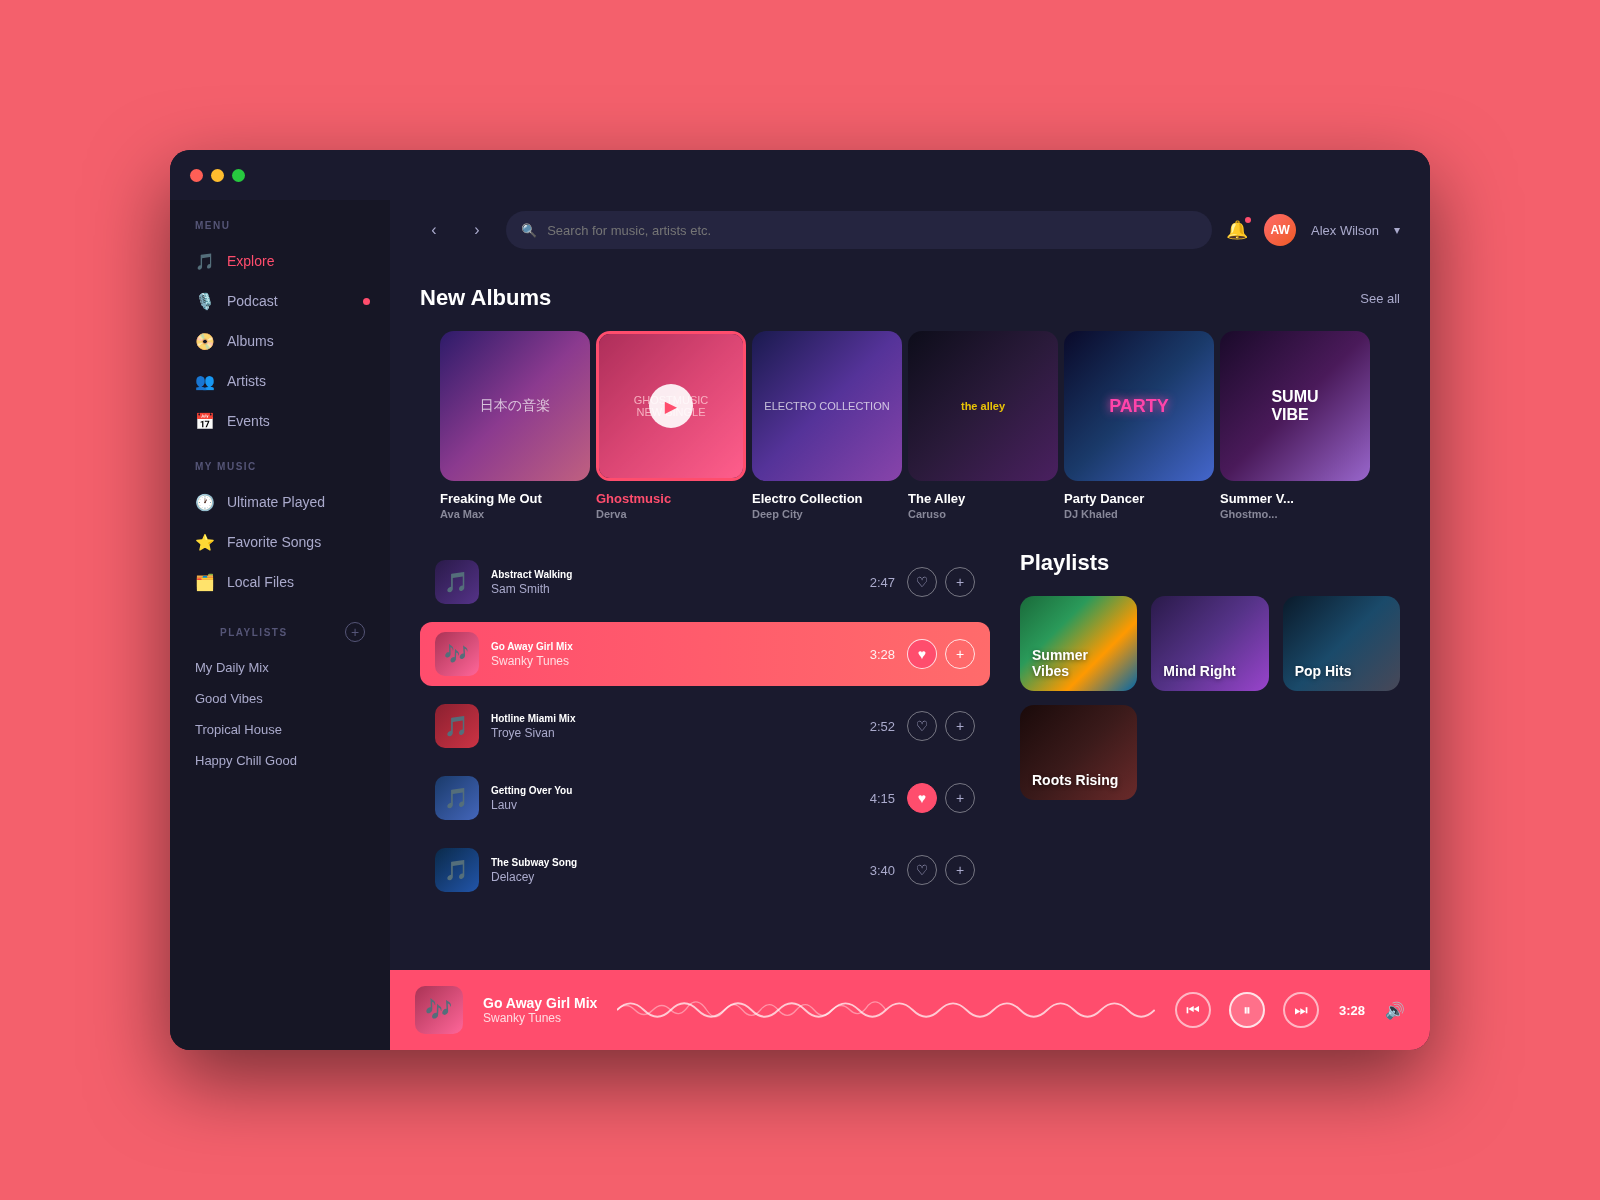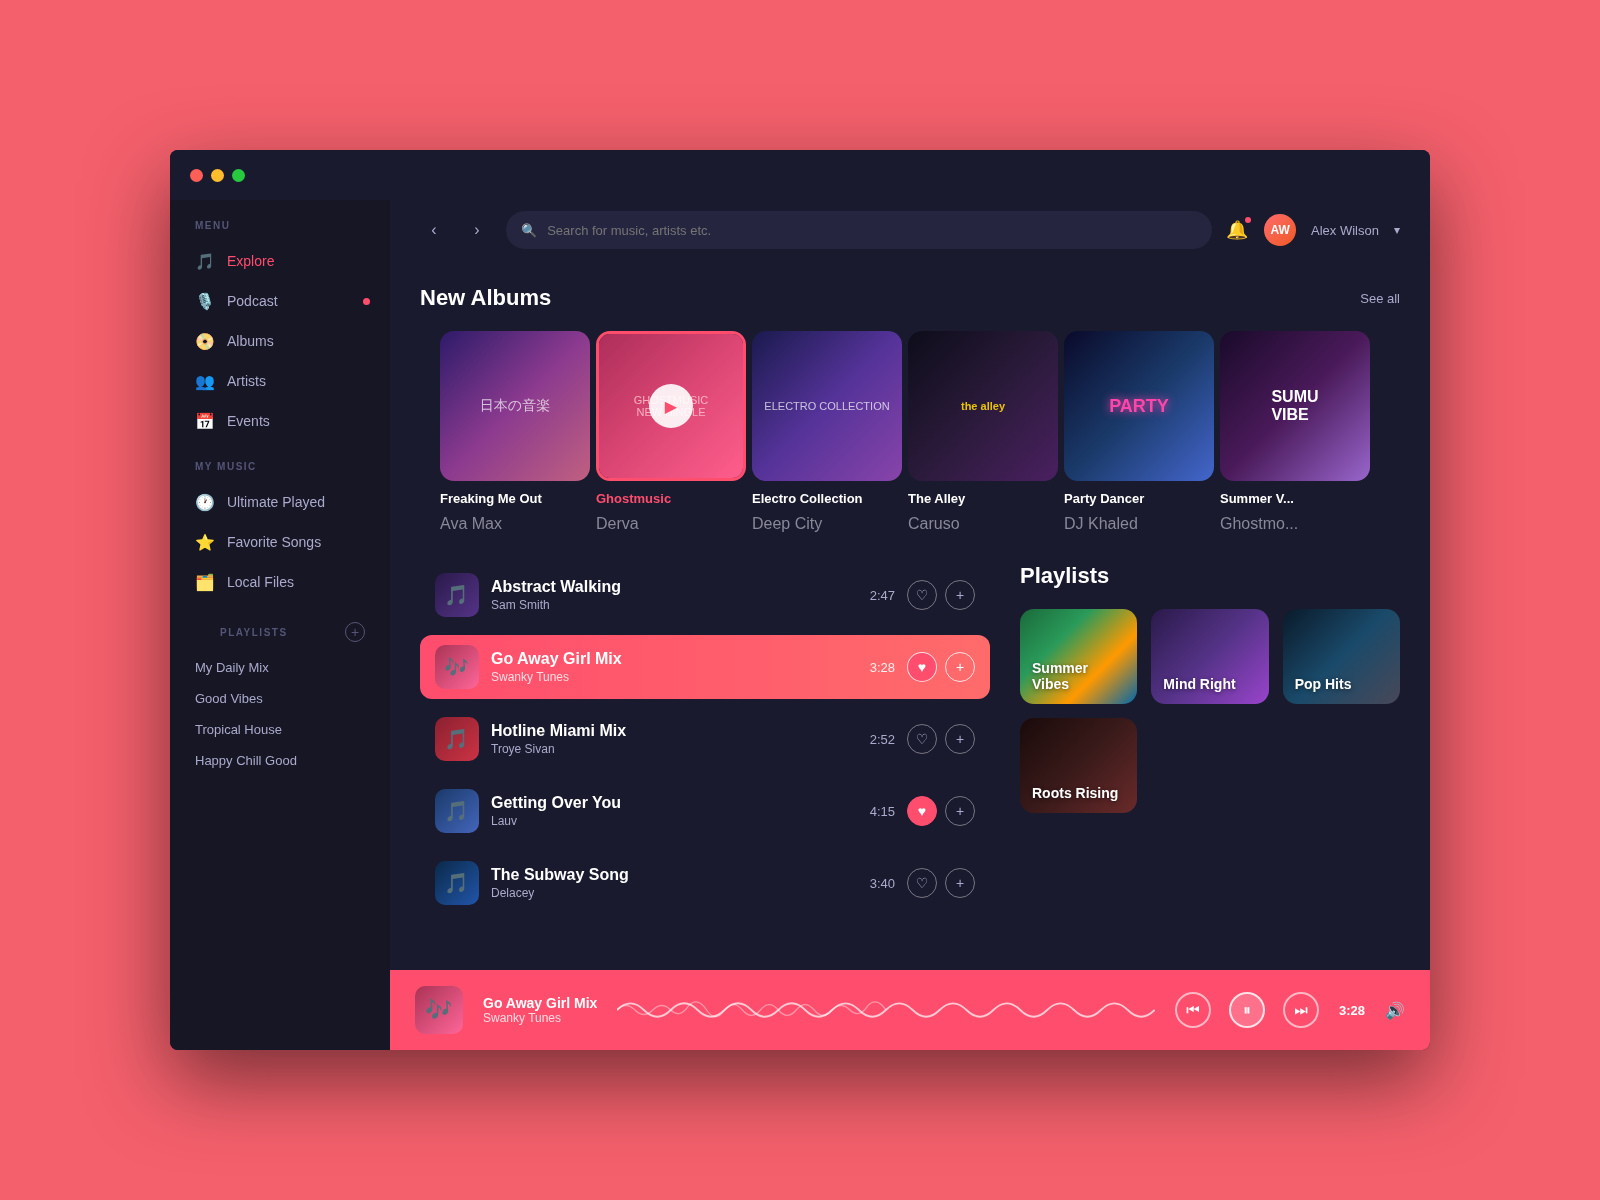--- a/index.html
+++ b/index.html
@@ -15,7 +15,7 @@
       width: 1260px;
       height: 900px;
       background: #1a1a2e;
-      border-radius: 8px;
+      border-radius: 20px;
       display: flex;
       flex-direction: column;
       overflow: hidden;

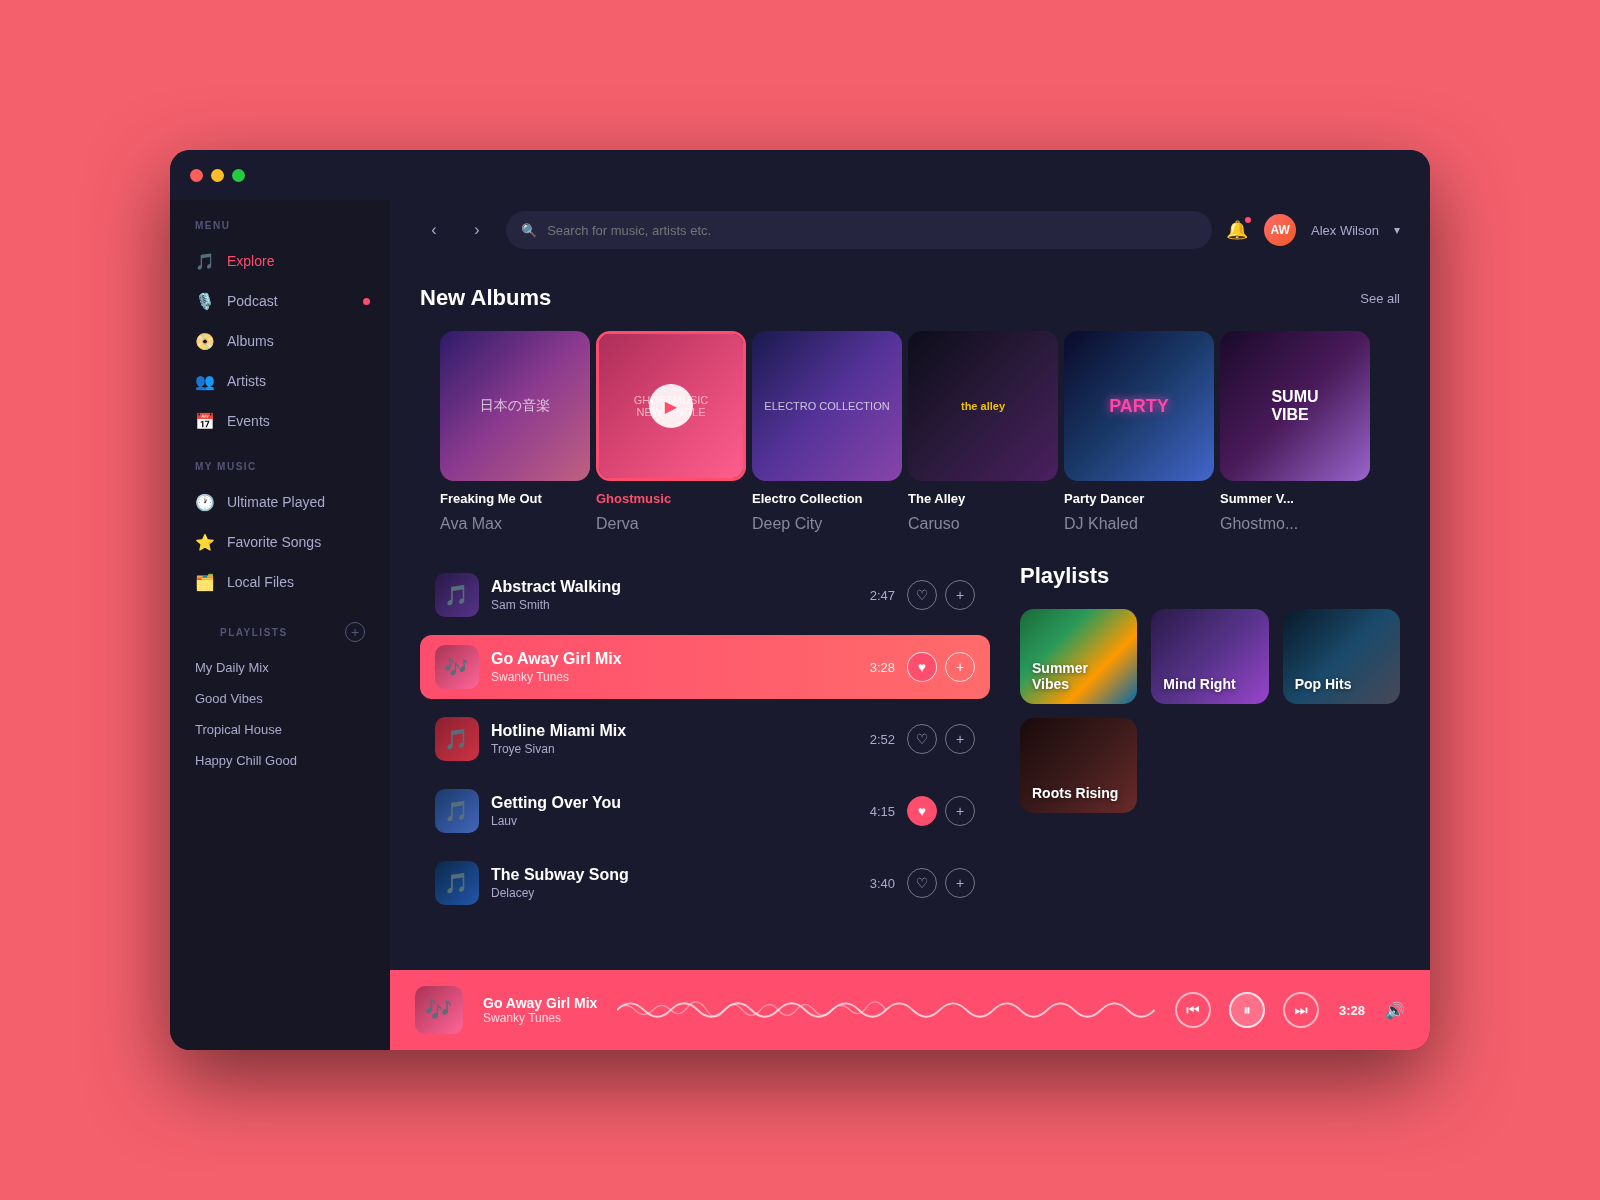--- a/index.html
+++ b/index.html
@@ -202,7 +202,7 @@
       font-size: 16px; color: #ff4d6d;
     }
     .album-name { color: #ffffff; font-size: 13px; font-weight: 600; }
-    .album-artist { color: #888899; font-size: 16px; margin-top: 9px; }
+    .album-artist { color: #888899; font-size: 11px; margin-top: 2px; font-weight: bold; }
     .album-card.active .album-name { color: #ff4d6d; }
 
     

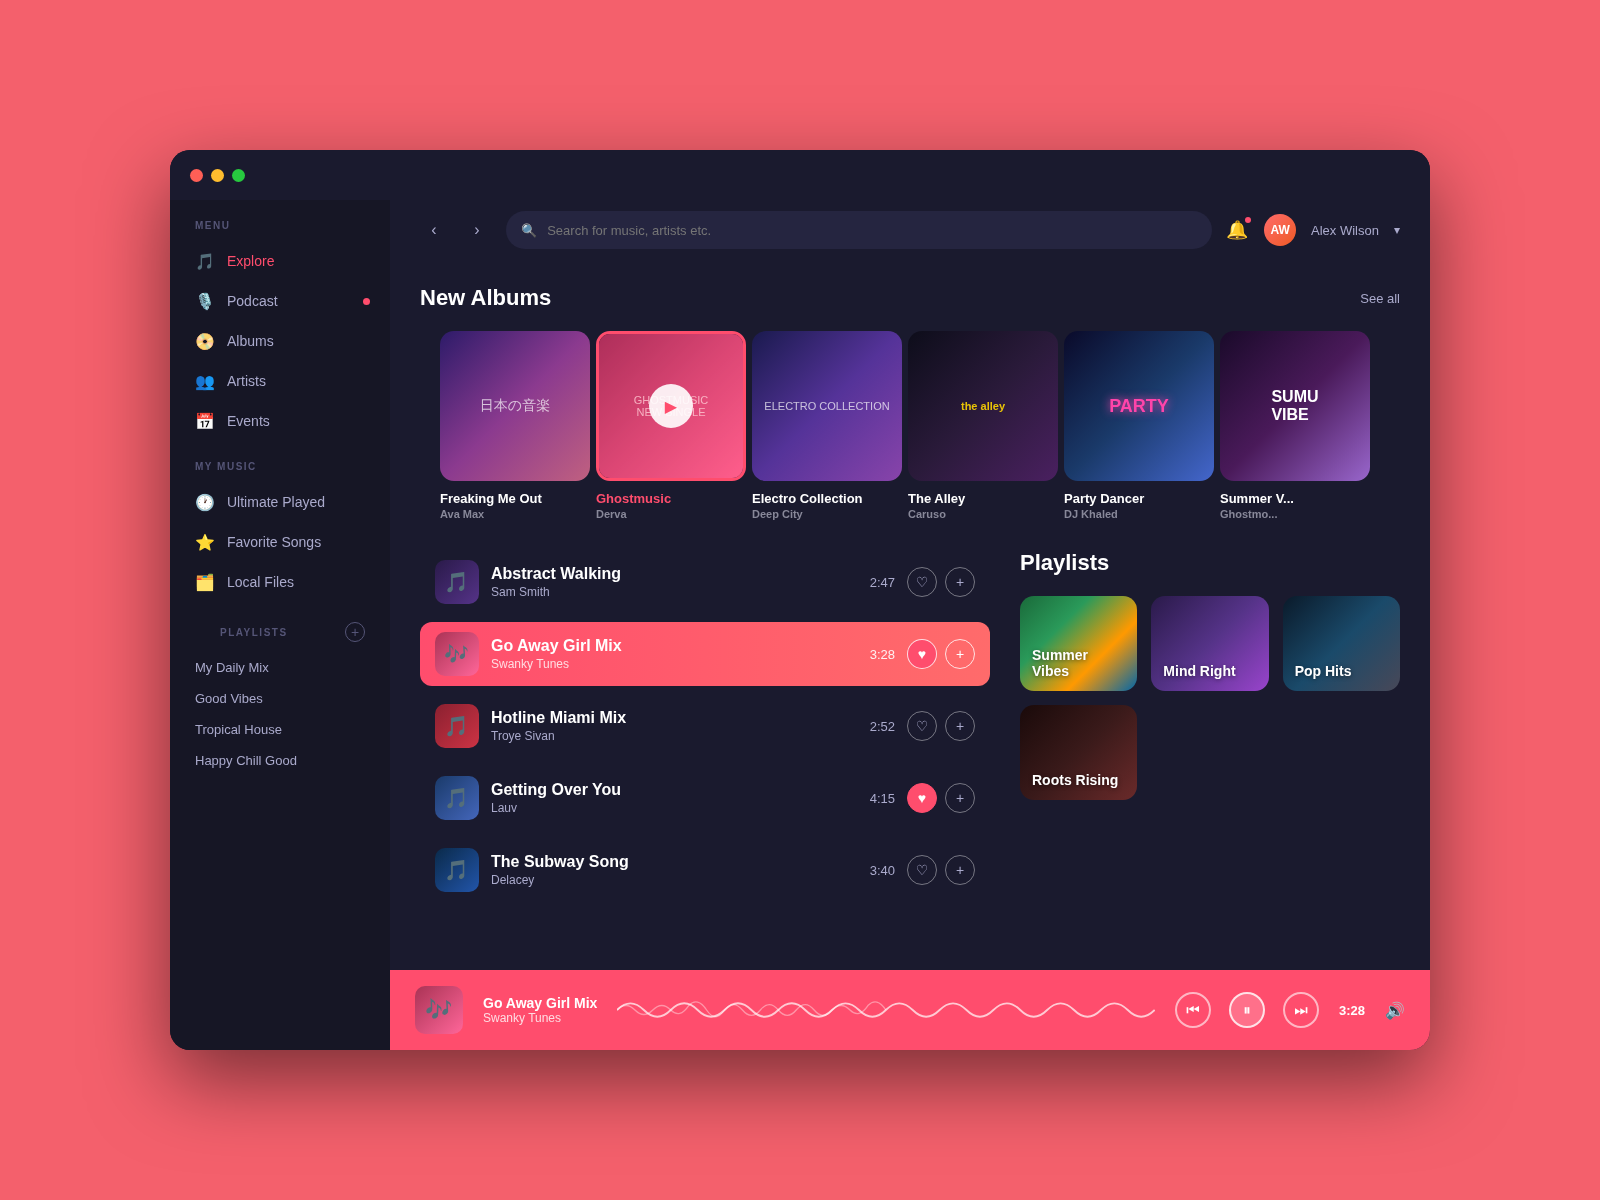--- a/index.html
+++ b/index.html
@@ -229,7 +229,7 @@
     .thumb-getting { background: linear-gradient(135deg, #1a3a6a, #4466bb); }
     .thumb-subway { background: linear-gradient(135deg, #0a2a4a, #2255aa); }
     .chart-info { flex: 1; }
-    .chart-name { font-size: 16px; font-weight: 600; color: #fff; }
+    .chart-name { font-size: 10px; font-weight: 600; color: #fff; }
     .chart-artist { font-size: 12px; color: #aaaacc; margin-top: 2px; }
     .chart-item.active .chart-name { color: #fff; }
     .chart-item.active .chart-artist { color: rgba(255,255,255,0.8); }

